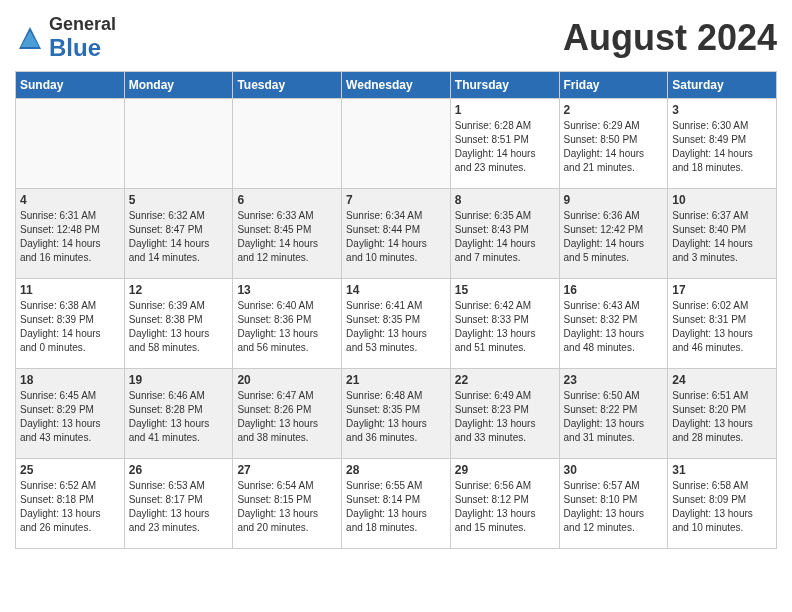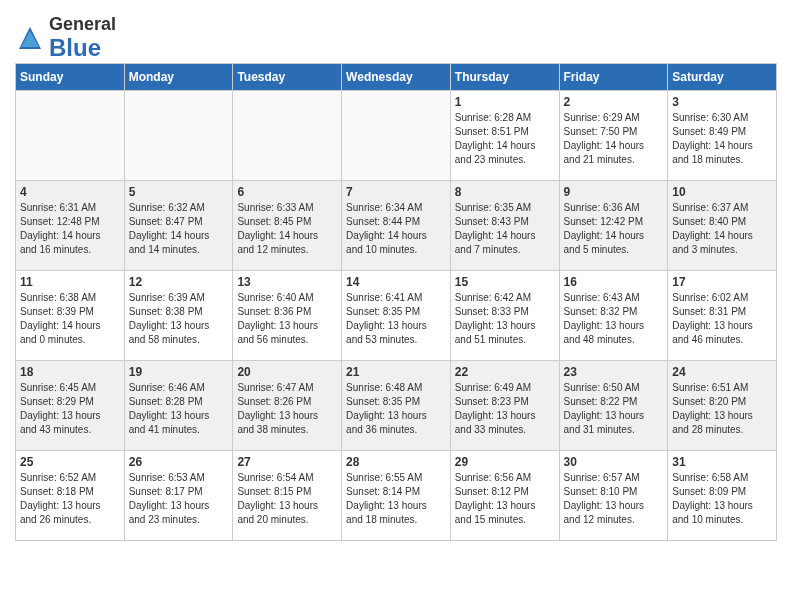--- a/index.html
+++ b/index.html
@@ -14,7 +14,7 @@
       display: flex;
       justify-content: space-between;
       align-items: center;
-      margin-bottom: 2px;
+      margin-bottom: 10px;
     }
     .logo {
       display: flex;

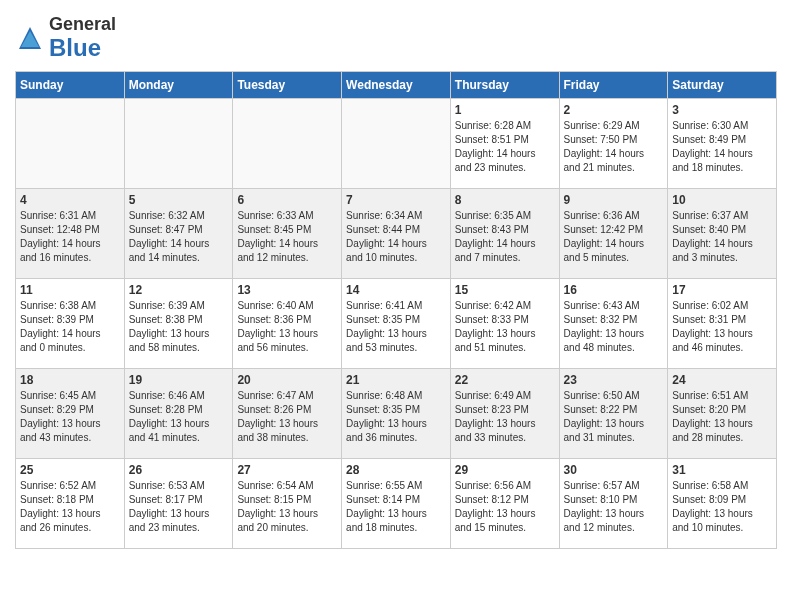--- a/index.html
+++ b/index.html
@@ -106,6 +106,7 @@
     </div>
   </div>
   <div class="title-section">
+    <div class="month-title">August 2024</div>
   </div>
 </div>
 

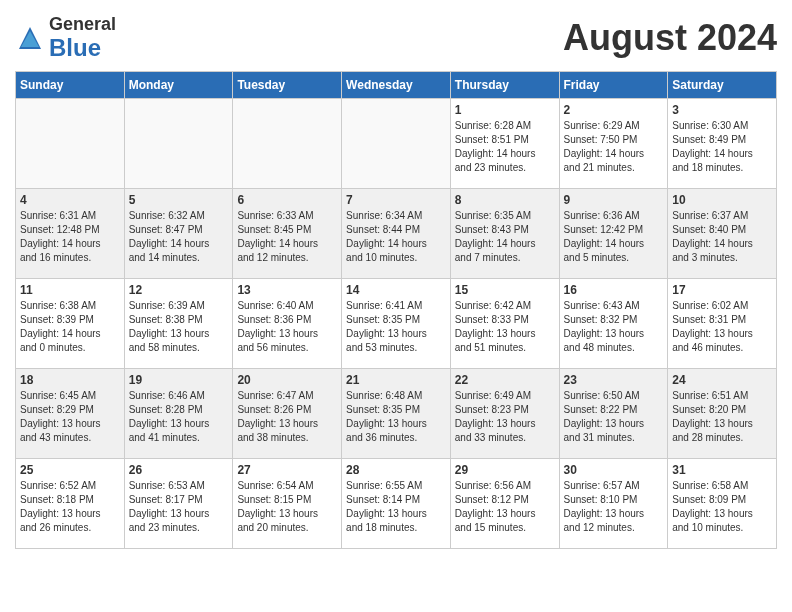--- a/index.html
+++ b/index.html
@@ -141,7 +141,7 @@
           <div class="day-number">2</div>
           <div class="day-info">
             <div>Sunrise: 6:29 AM</div>
-            <div>Sunset: 7:50 PM</div>
+            <div>Sunset: 8:50 PM</div>
             <div>Daylight: 14 hours</div>
             <div>and 21 minutes.</div>
           </div>

